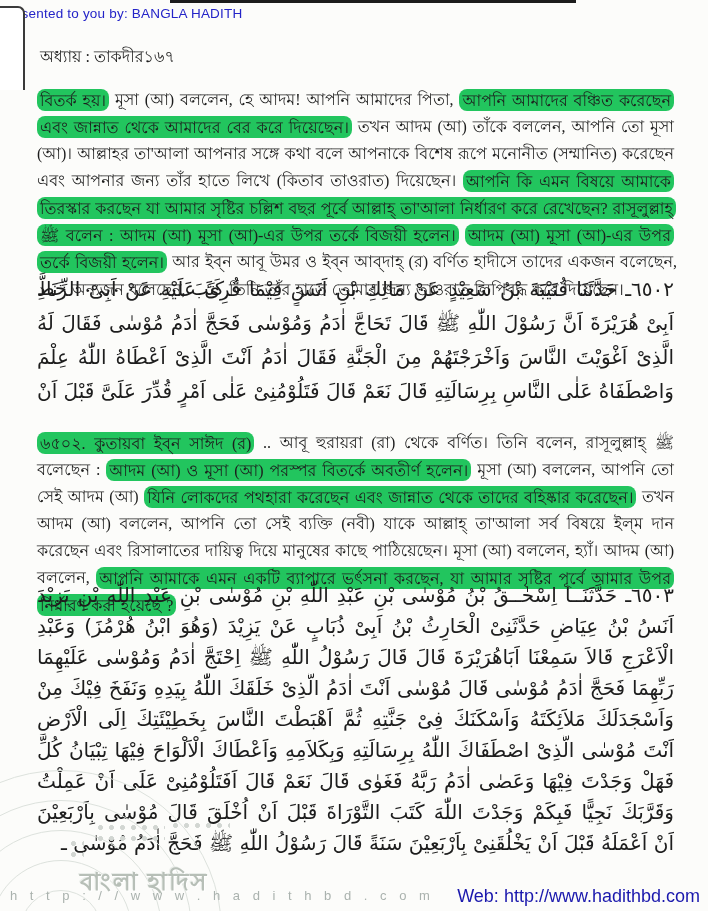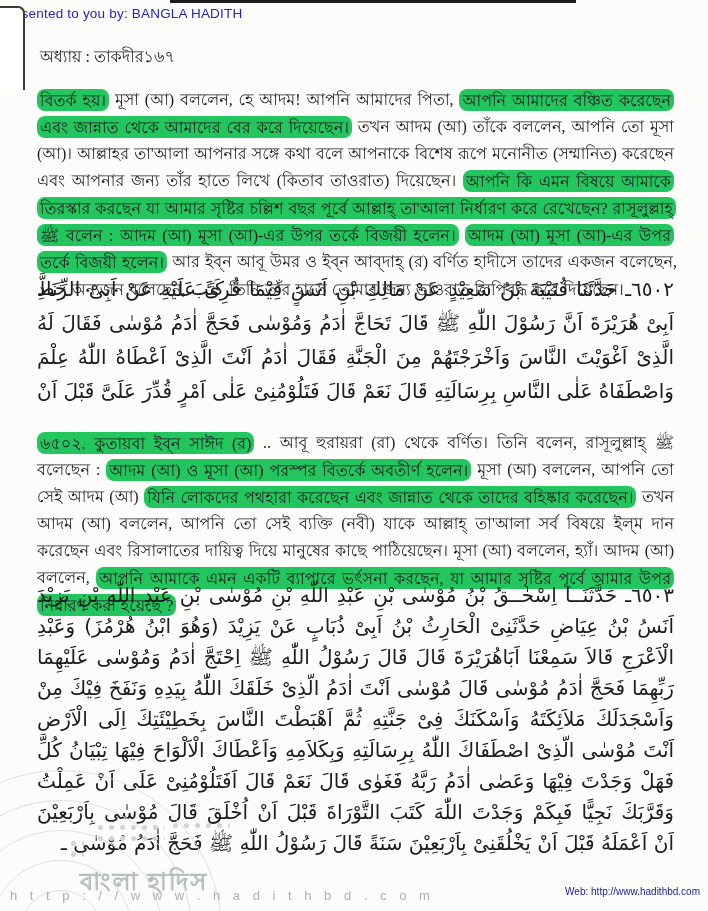--- a/index.html
+++ b/index.html
@@ -92,7 +92,7 @@
   .footer-web {
     position: absolute; right: 8px; top: 886px;
     font-family: "Liberation Sans", "DejaVu Sans", sans-serif;
-    font-size: 10px;
+    font-size: 18px;
     text-align: right;
   }
 </style>

